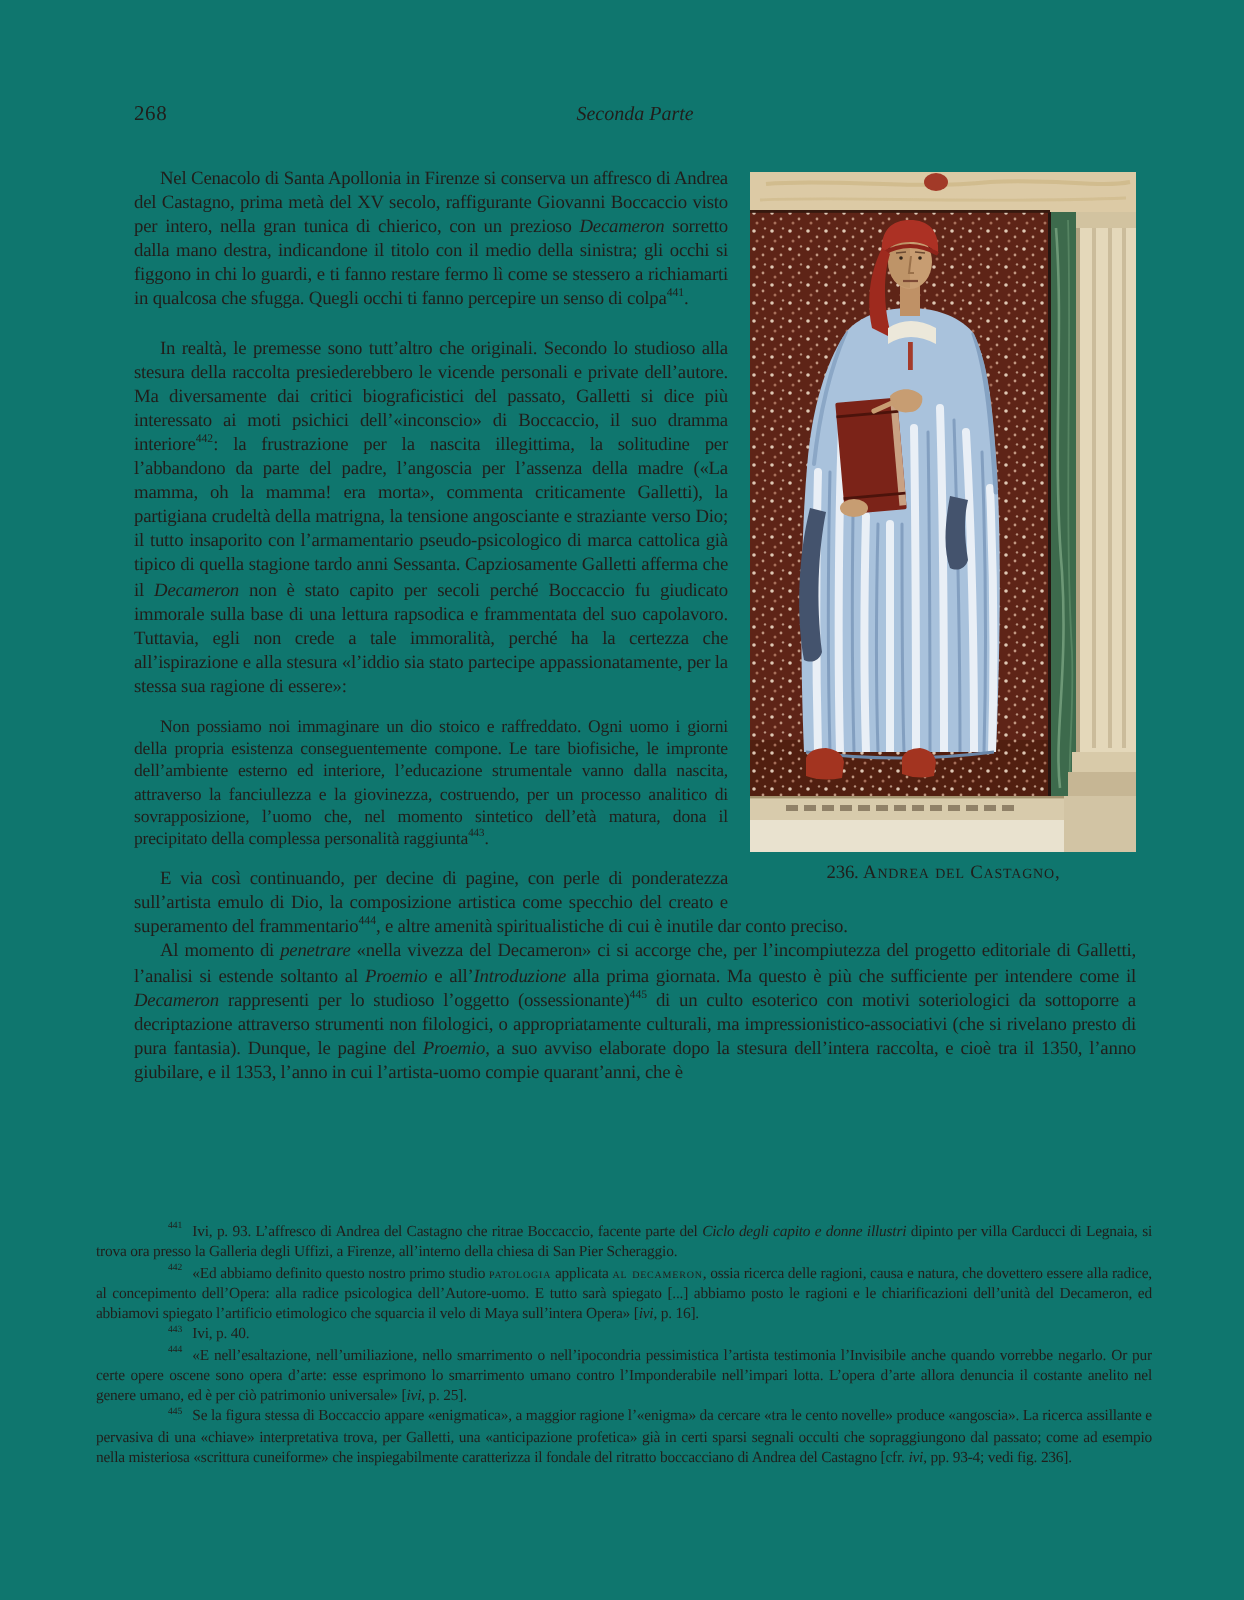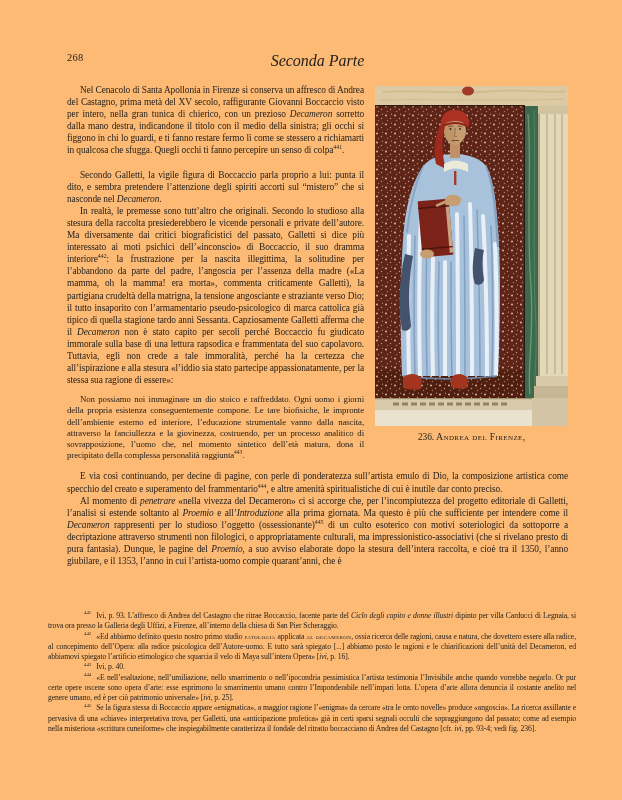--- a/index.html
+++ b/index.html
@@ -4,7 +4,7 @@
 <style>
   html,body{margin:0;padding:0;}
   body{background:#e8e8e8;font-family:"Liberation Serif","DejaVu Serif",serif;}
-  .page{position:relative;width:622px;height:800px;background:#fdba74;margin:0 auto;overflow:hidden;color:#211e1b;}
+  .page{position:relative;width:622px;height:800px;background:#0f766e;margin:0 auto;overflow:hidden;color:#211e1b;}
   
   .page-number{position:absolute;left:67px;top:52px;font-size:10.5px;letter-spacing:.3px;}
   .running-head{position:absolute;left:67px;top:52px;width:501px;text-align:center;font-style:italic;font-size:16px;}

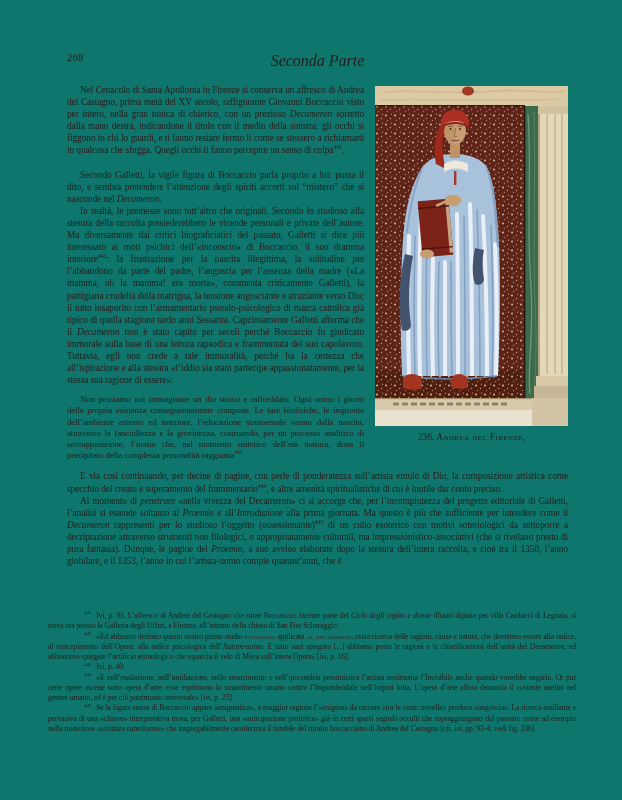--- a/index.html
+++ b/index.html
@@ -7,7 +7,7 @@
   .page{position:relative;width:622px;height:800px;background:#0f766e;margin:0 auto;overflow:hidden;color:#211e1b;}
   
   .page-number{position:absolute;left:67px;top:52px;font-size:10.5px;letter-spacing:.3px;}
-  .running-head{position:absolute;left:67px;top:52px;width:501px;text-align:center;font-style:italic;font-size:16px;}
+  .running-head{position:absolute;left:67px;top:52px;width:501px;text-align:center;font-style:italic;font-size:10px;}
   
   .text-block{position:absolute;left:67px;top:84px;width:501px;font-size:9.4px;line-height:12.1px;text-align:justify;letter-spacing:-0.1px;hyphens:auto;}
   .text-block p{margin:0;text-indent:13px;}

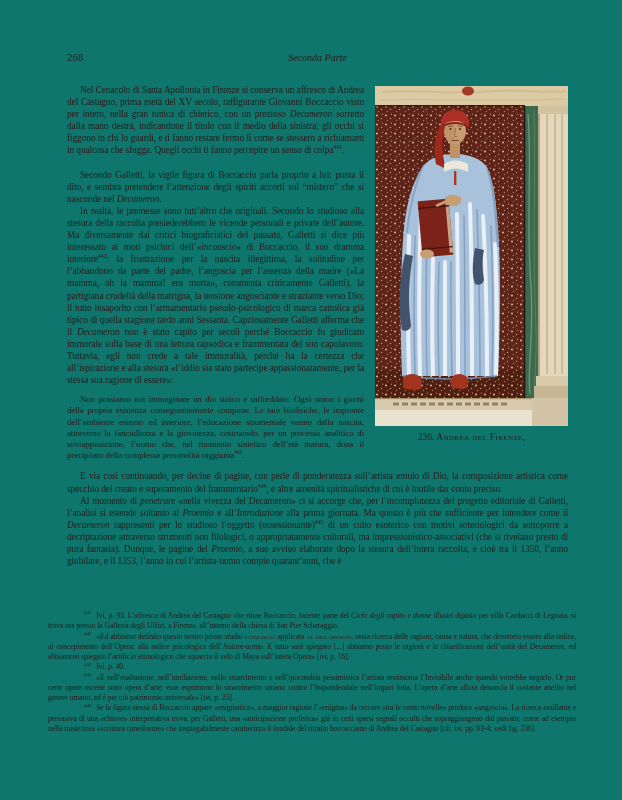--- a/index.html
+++ b/index.html
@@ -158,7 +158,6 @@
     </figure>
 
     <p class="para-gap">Nel Cenacolo di Santa Apollonia in Firenze si conserva un affresco di Andrea del Castagno, prima metà del XV secolo, raffigurante Giovanni Boccaccio visto per intero, nella gran tunica di chierico, con un prezioso <i>Decameron</i> sorretto dalla mano destra, indicandone il titolo con il medio della sinistra; gli occhi si figgono in chi lo guardi, e ti fanno restare fermo lì come se stessero a richiamarti in qualcosa che sfugga. Quegli occhi ti fanno percepire un senso di colpa<sup>441</sup>.</p>
-    <p>Secondo Galletti, la vigile figura di Boccaccio parla proprio a lui: punta il dito, e sembra pretendere l’attenzione degli spiriti accorti sul “mistero” che si nasconde nel <i>Decameron</i>.</p>
     <p>In realtà, le premesse sono tutt’altro che originali. Secondo lo studioso alla stesura della raccolta presiederebbero le vicende personali e private dell’autore. Ma diversamente dai critici biograficistici del passato, Galletti si dice più interessato ai moti psichici dell’«inconscio» di Boccaccio, il suo dramma interiore<sup>442</sup>: la frustrazione per la nascita illegittima, la solitudine per l’abbandono da parte del padre, l’angoscia per l’assenza della madre («La mamma, oh la mamma! era morta», commenta criticamente Galletti), la partigiana crudeltà della matrigna, la tensione angosciante e straziante verso Dio; il tutto insaporito con l’armamentario pseudo-psicologico di marca cattolica già tipico di quella stagione tardo anni Sessanta. Capziosamente Galletti afferma che il <i>Decameron</i> non è stato capito per secoli perché Boccaccio fu giudicato immorale sulla base di una lettura rapsodica e frammentata del suo capolavoro. Tuttavia, egli non crede a tale immoralità, perché ha la certezza che all’ispirazione e alla stesura «l’iddio sia stato partecipe appassionatamente, per la stessa sua ragione di essere»:</p>
     <blockquote class="quote">Non possiamo noi immaginare un dio stoico e raffreddato. Ogni uomo i giorni della propria esistenza conseguentemente compone. Le tare biofisiche, le impronte dell’ambiente esterno ed interiore, l’educazione strumentale vanno dalla nascita, attraverso la fanciullezza e la giovinezza, costruendo, per un processo analitico di sovrapposizione, l’uomo che, nel momento sintetico dell’età matura, dona il precipitato della complessa personalità raggiunta<sup>443</sup>.</blockquote>
     <p>E via così continuando, per decine di pagine, con perle di ponderatezza sull’artista emulo di Dio, la composizione artistica come specchio del creato e superamento del frammentario<sup>444</sup>, e altre amenità spiritualistiche di cui è inutile dar conto preciso.</p>

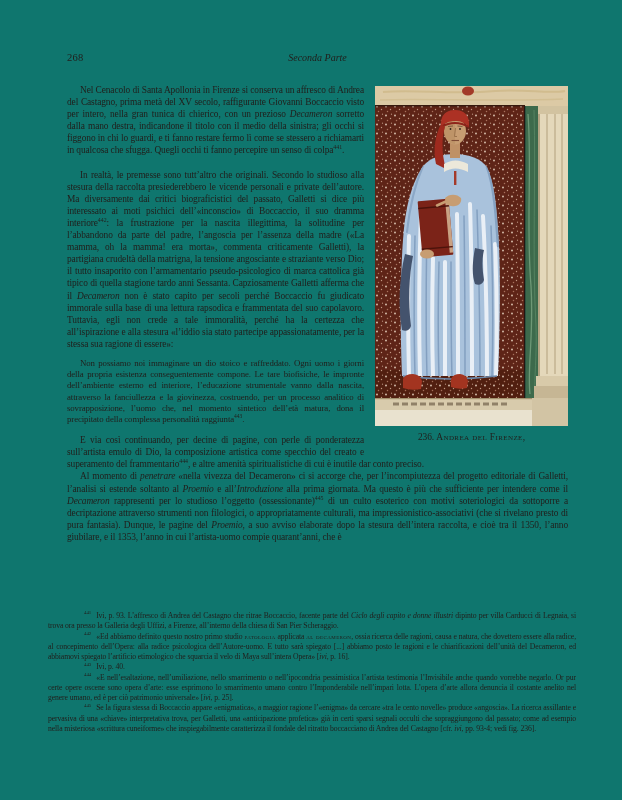--- a/index.html
+++ b/index.html
@@ -153,7 +153,7 @@
       </svg>
 
       <figcaption>
-        <div>236. <span class="sc">Andrea del Firenze</span>,</div>
+        <div>236. <span class="sc">Andrea del Castagno</span>,</div>
       </figcaption>
     </figure>
 

